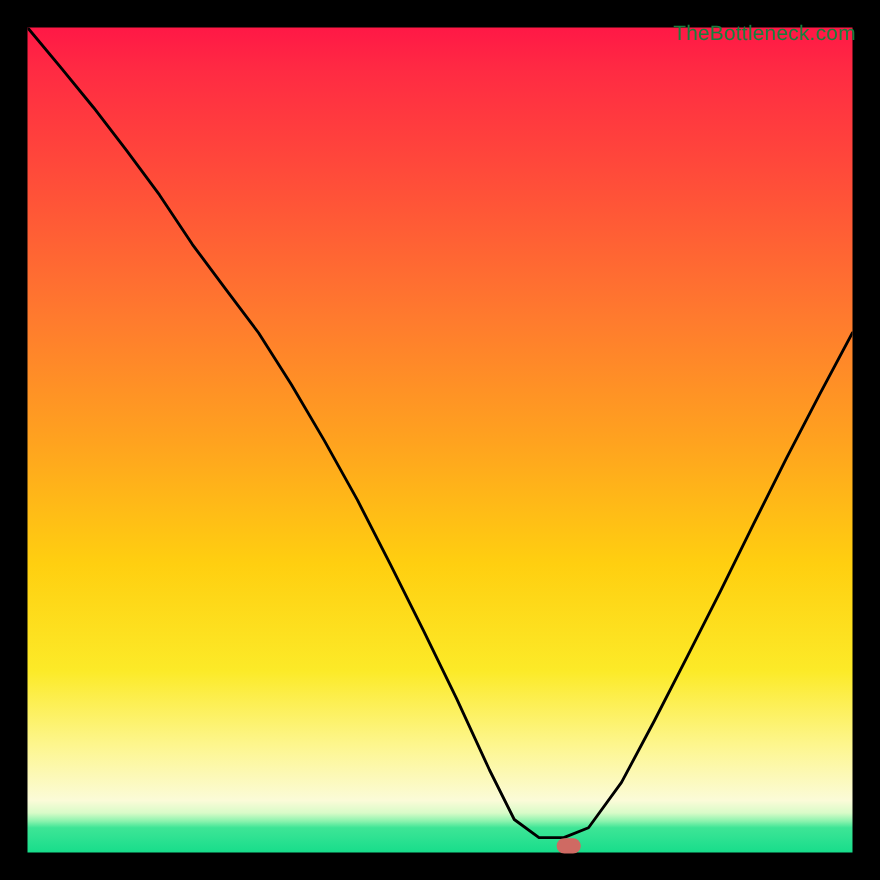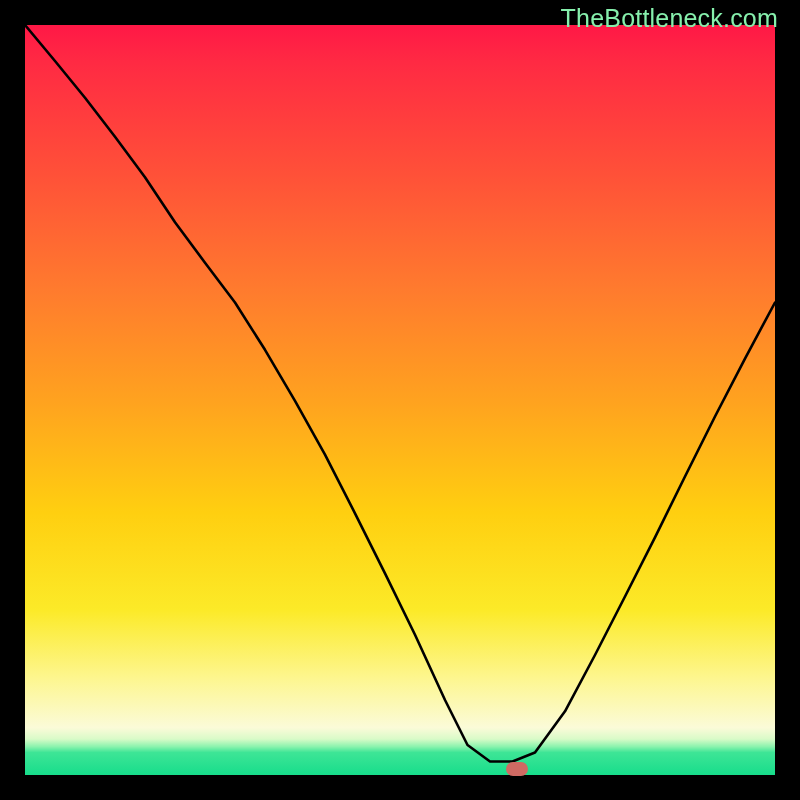--- a/index.html
+++ b/index.html
@@ -58,10 +58,10 @@
   }
   .watermark {
     position: absolute;
-    top: 4px;
+    top: 20px;
     right: 22px;
-    color: #86efac;
-    font-size: 25px;
+    color: #15803d;
+    font-size: 19px;
     font-weight: 500;
     letter-spacing: 0.2px;
     user-select: none;

